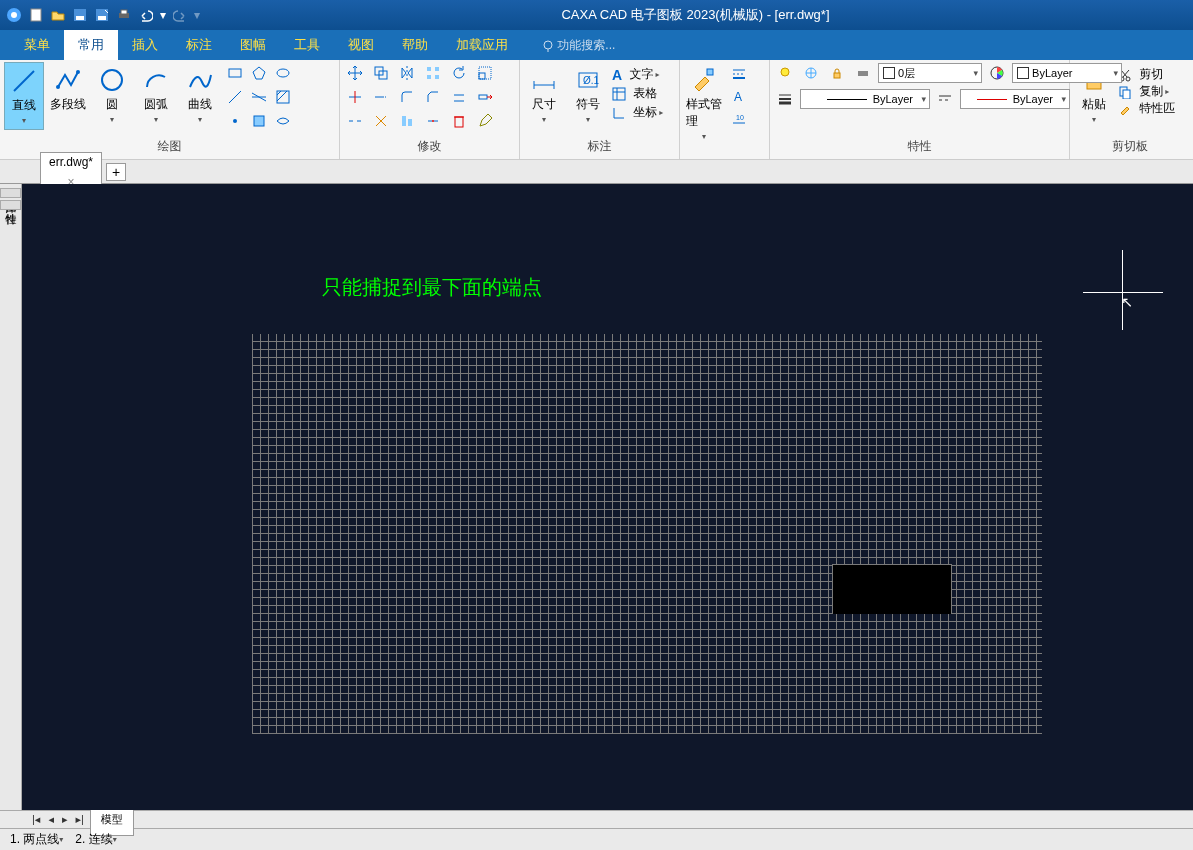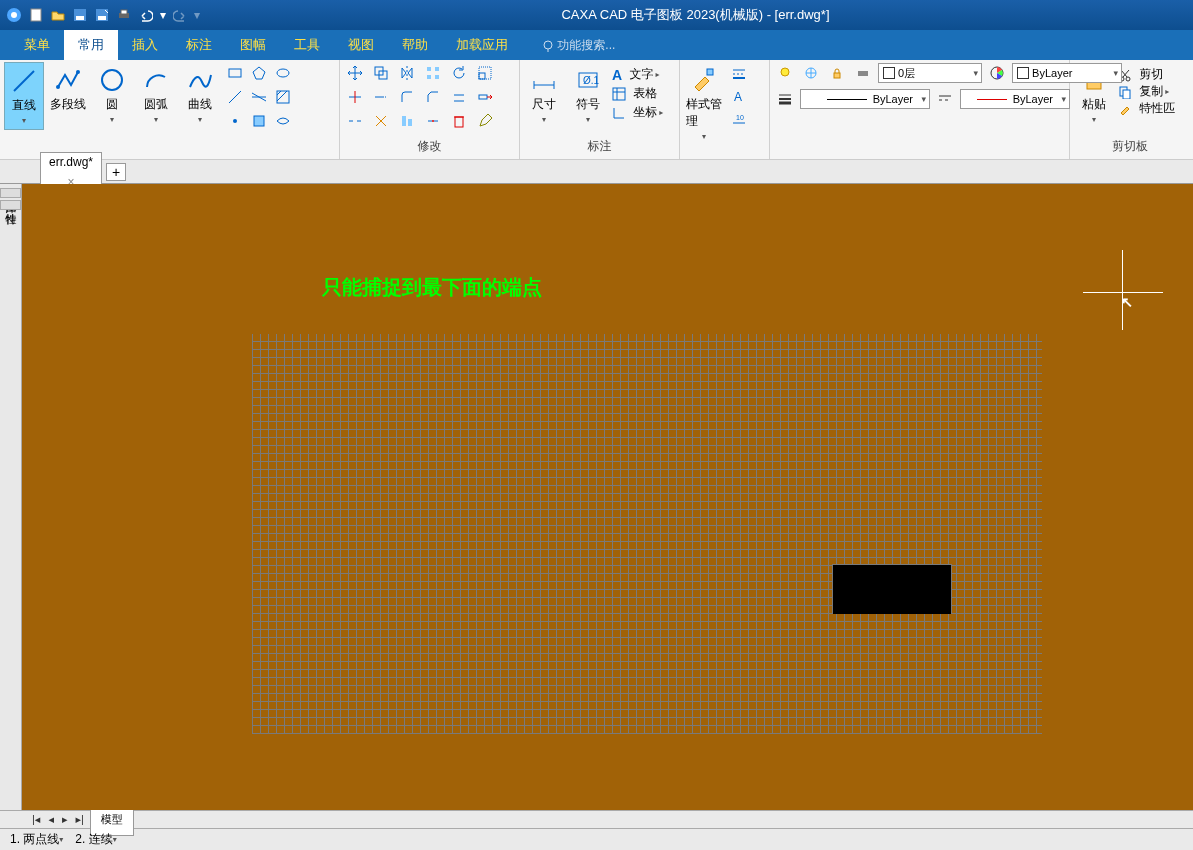--- a/index.html
+++ b/index.html
@@ -228,6 +228,7 @@
           </span>
       </div>
     </div>
+    <div class="panel-label">绘图</div>
   </div>
 
   <div class="panel" style="width:180px">

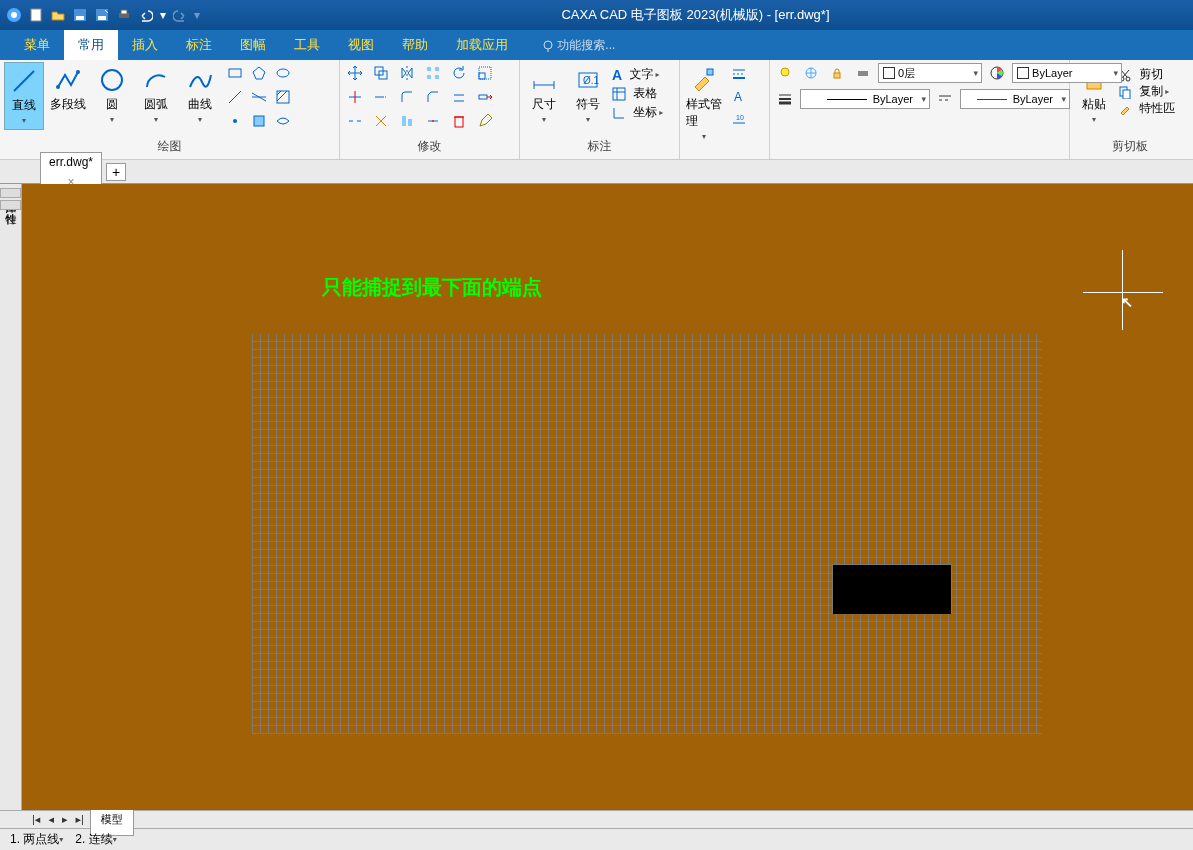--- a/index.html
+++ b/index.html
@@ -484,6 +484,7 @@
         </div>
       </div>
     </div>
+    <div class="panel-label">特性</div>
   </div>
 
   <div class="panel" style="width:120px;border-right:none">

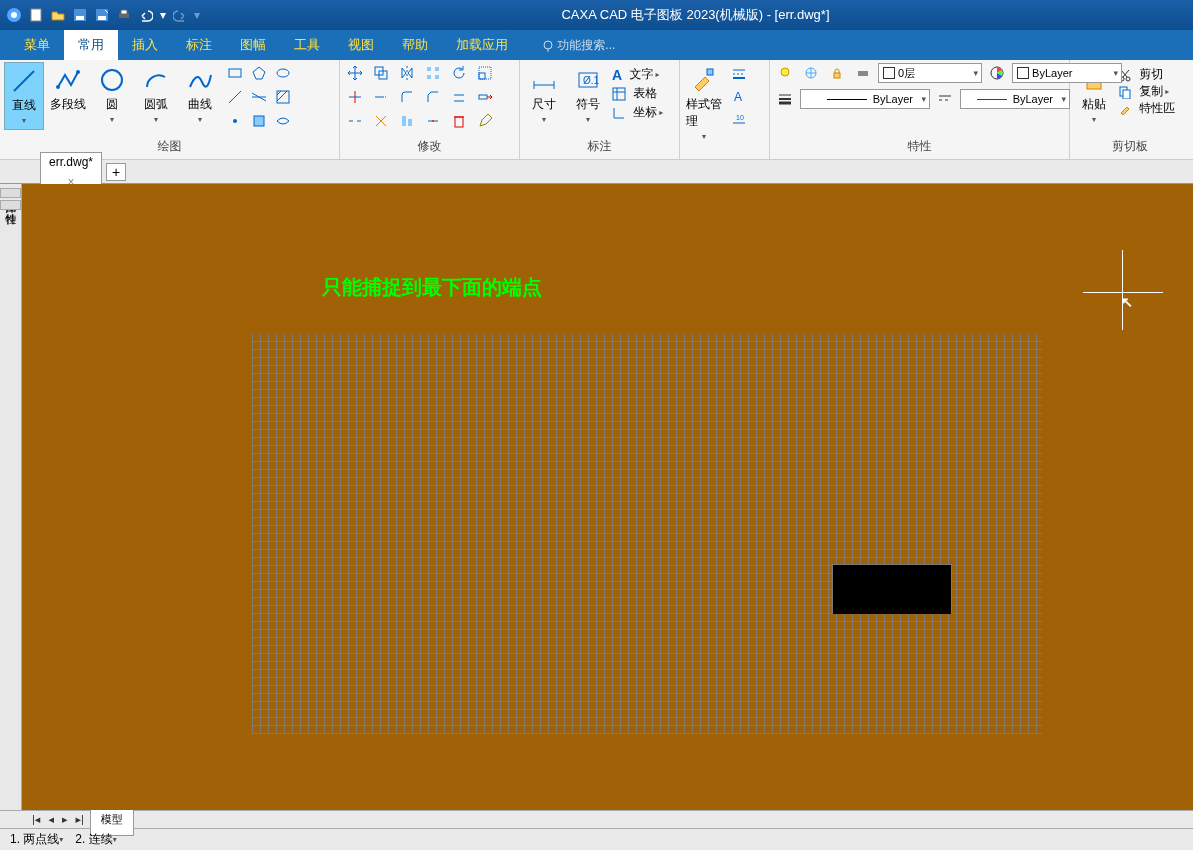--- a/index.html
+++ b/index.html
@@ -34,7 +34,7 @@
 .workspace { height:626px; display:flex; background:#000; position:relative; }
 .side-rail { width:22px; background:#e8e8e8; border-right:1px solid #aaa; display:flex; flex-direction:column; align-items:center; padding-top:4px; gap:2px; }
 .rail-btn { writing-mode:vertical-rl; font-size:11px; padding:4px 2px; cursor:pointer; background:#ddd; border:1px solid #aaa; }
-.canvas { flex:1; background:#a16207; position:relative; overflow:hidden;font-weight:bold; }
+.canvas { flex:1; background:#0f172a; position:relative; overflow:hidden; }
 .green-text { position:absolute; left:300px; top:90px; color:#00ff00; font-size:20px; font-family:"SimSun",serif; }
 .grid-rect { position:absolute; left:230px; top:150px; width:790px; height:400px; background-image:
   repeating-linear-gradient(0deg,#7a7a7a 0,#7a7a7a 1px,transparent 1px,transparent 8px),

